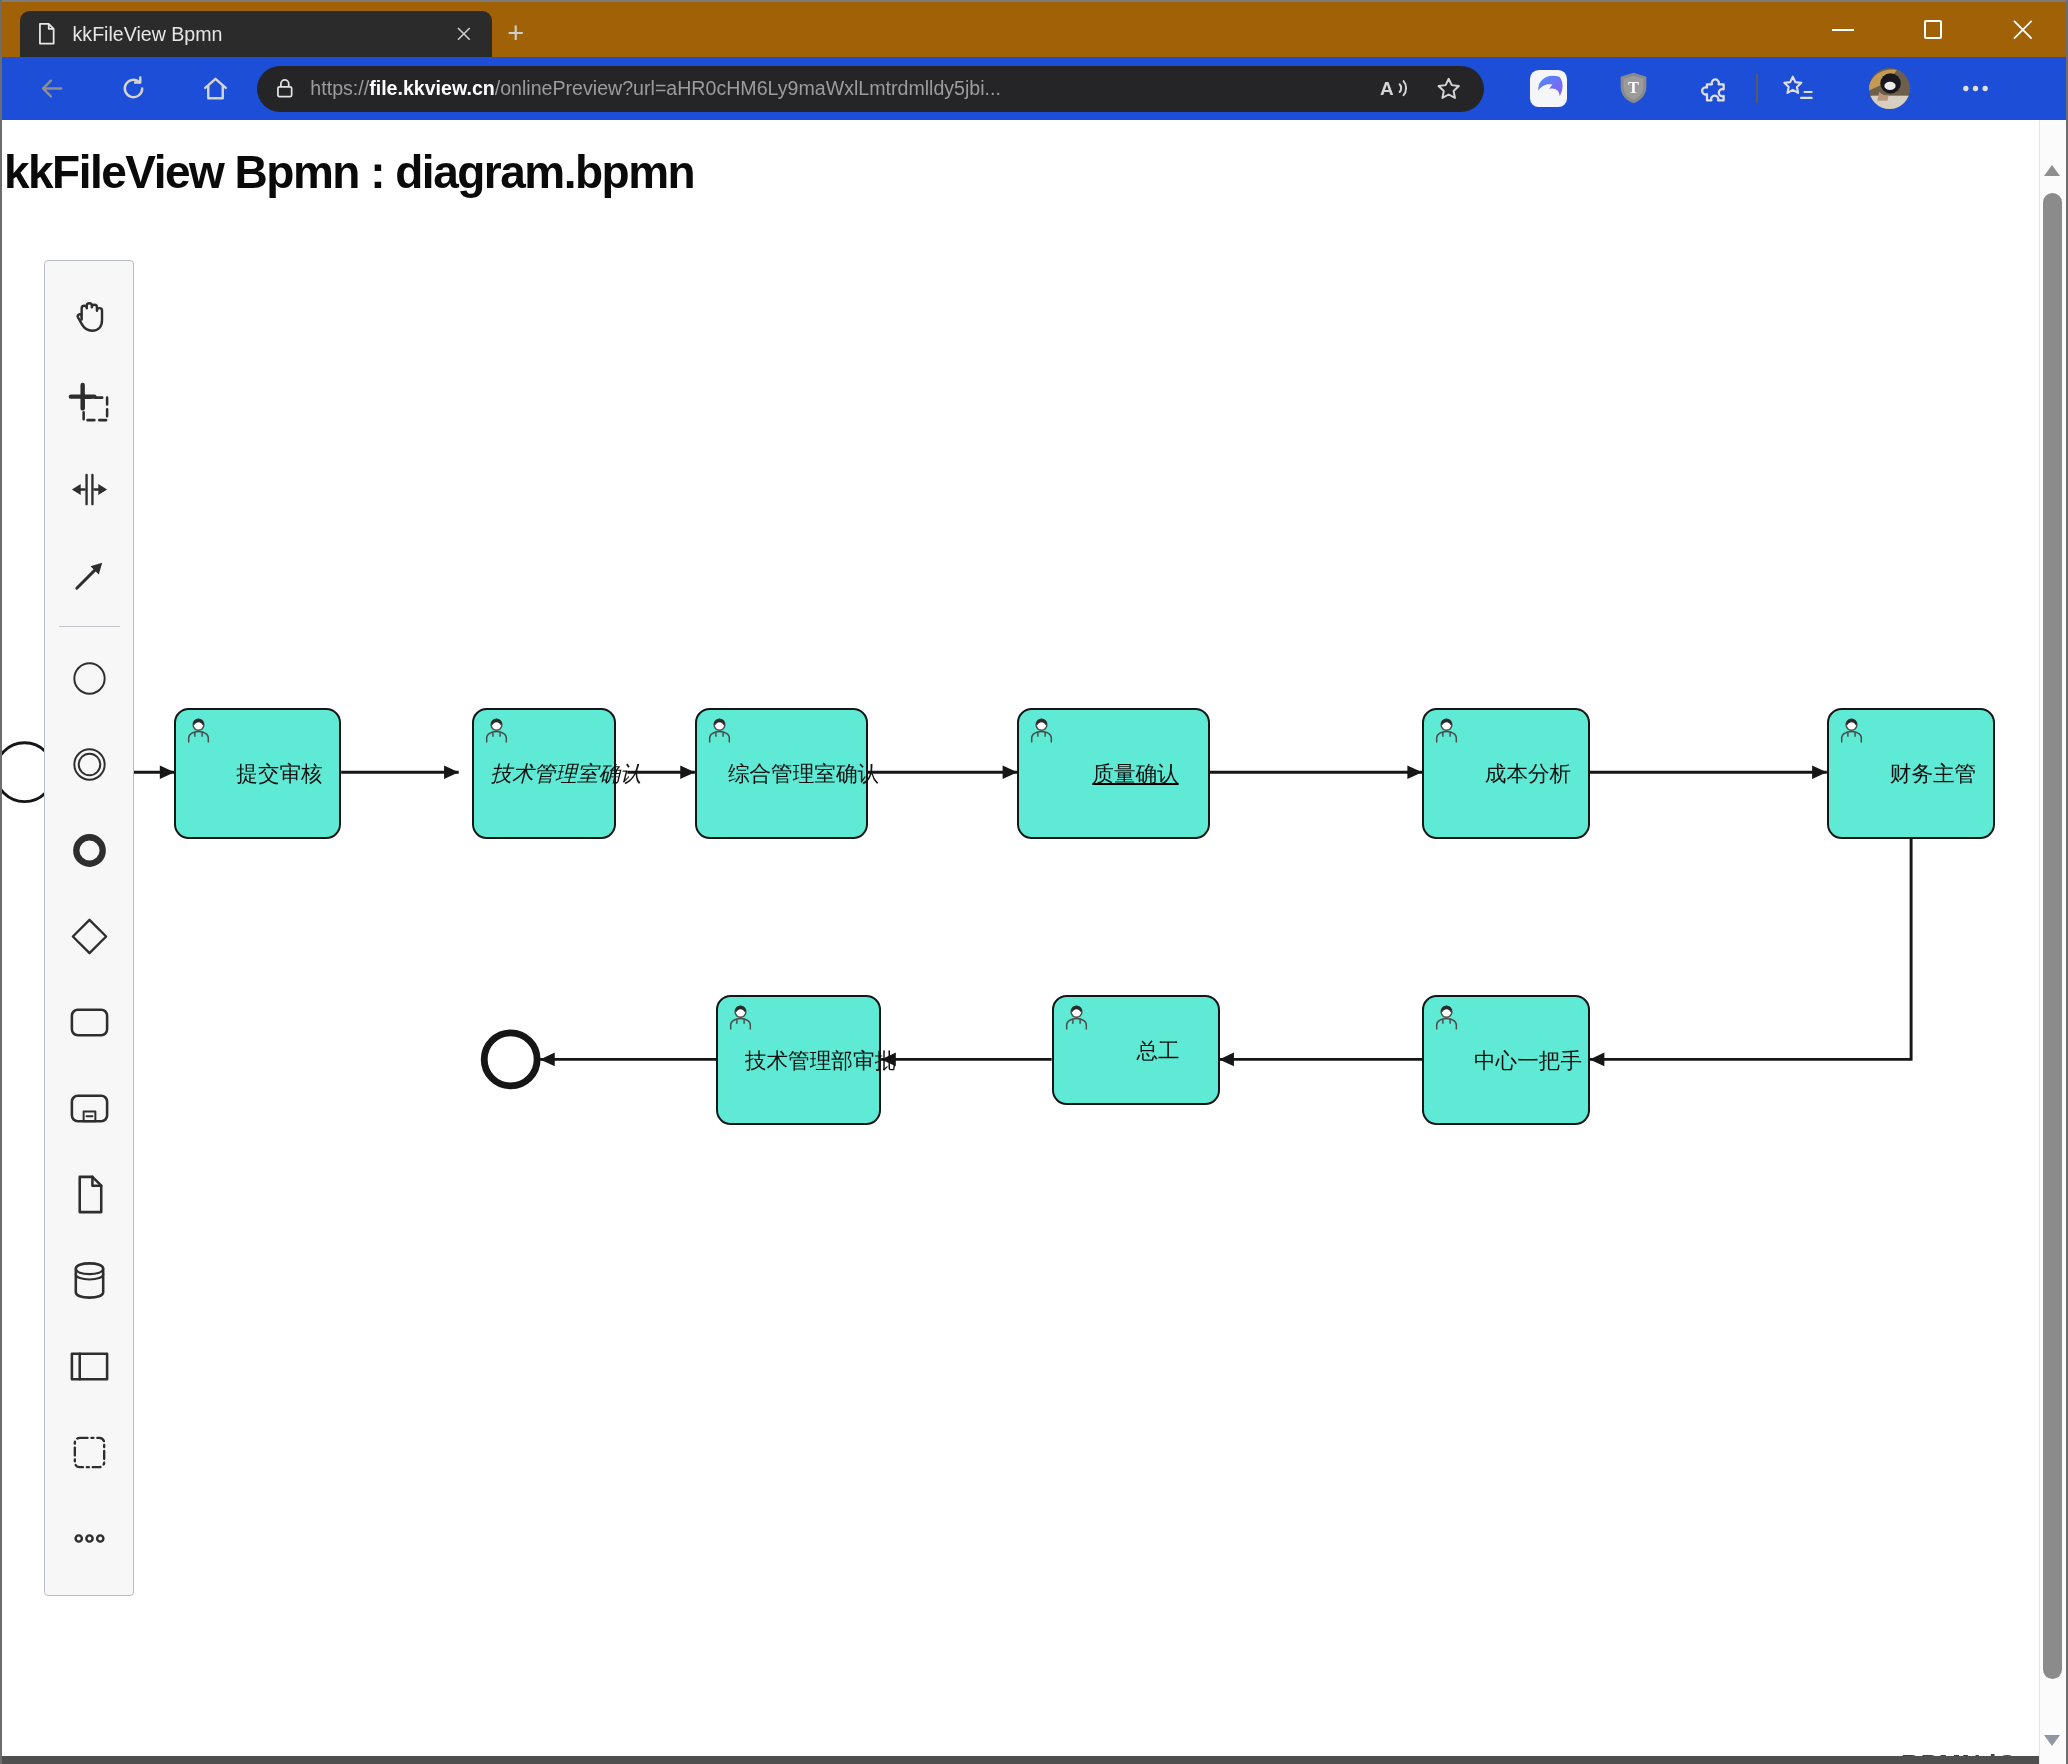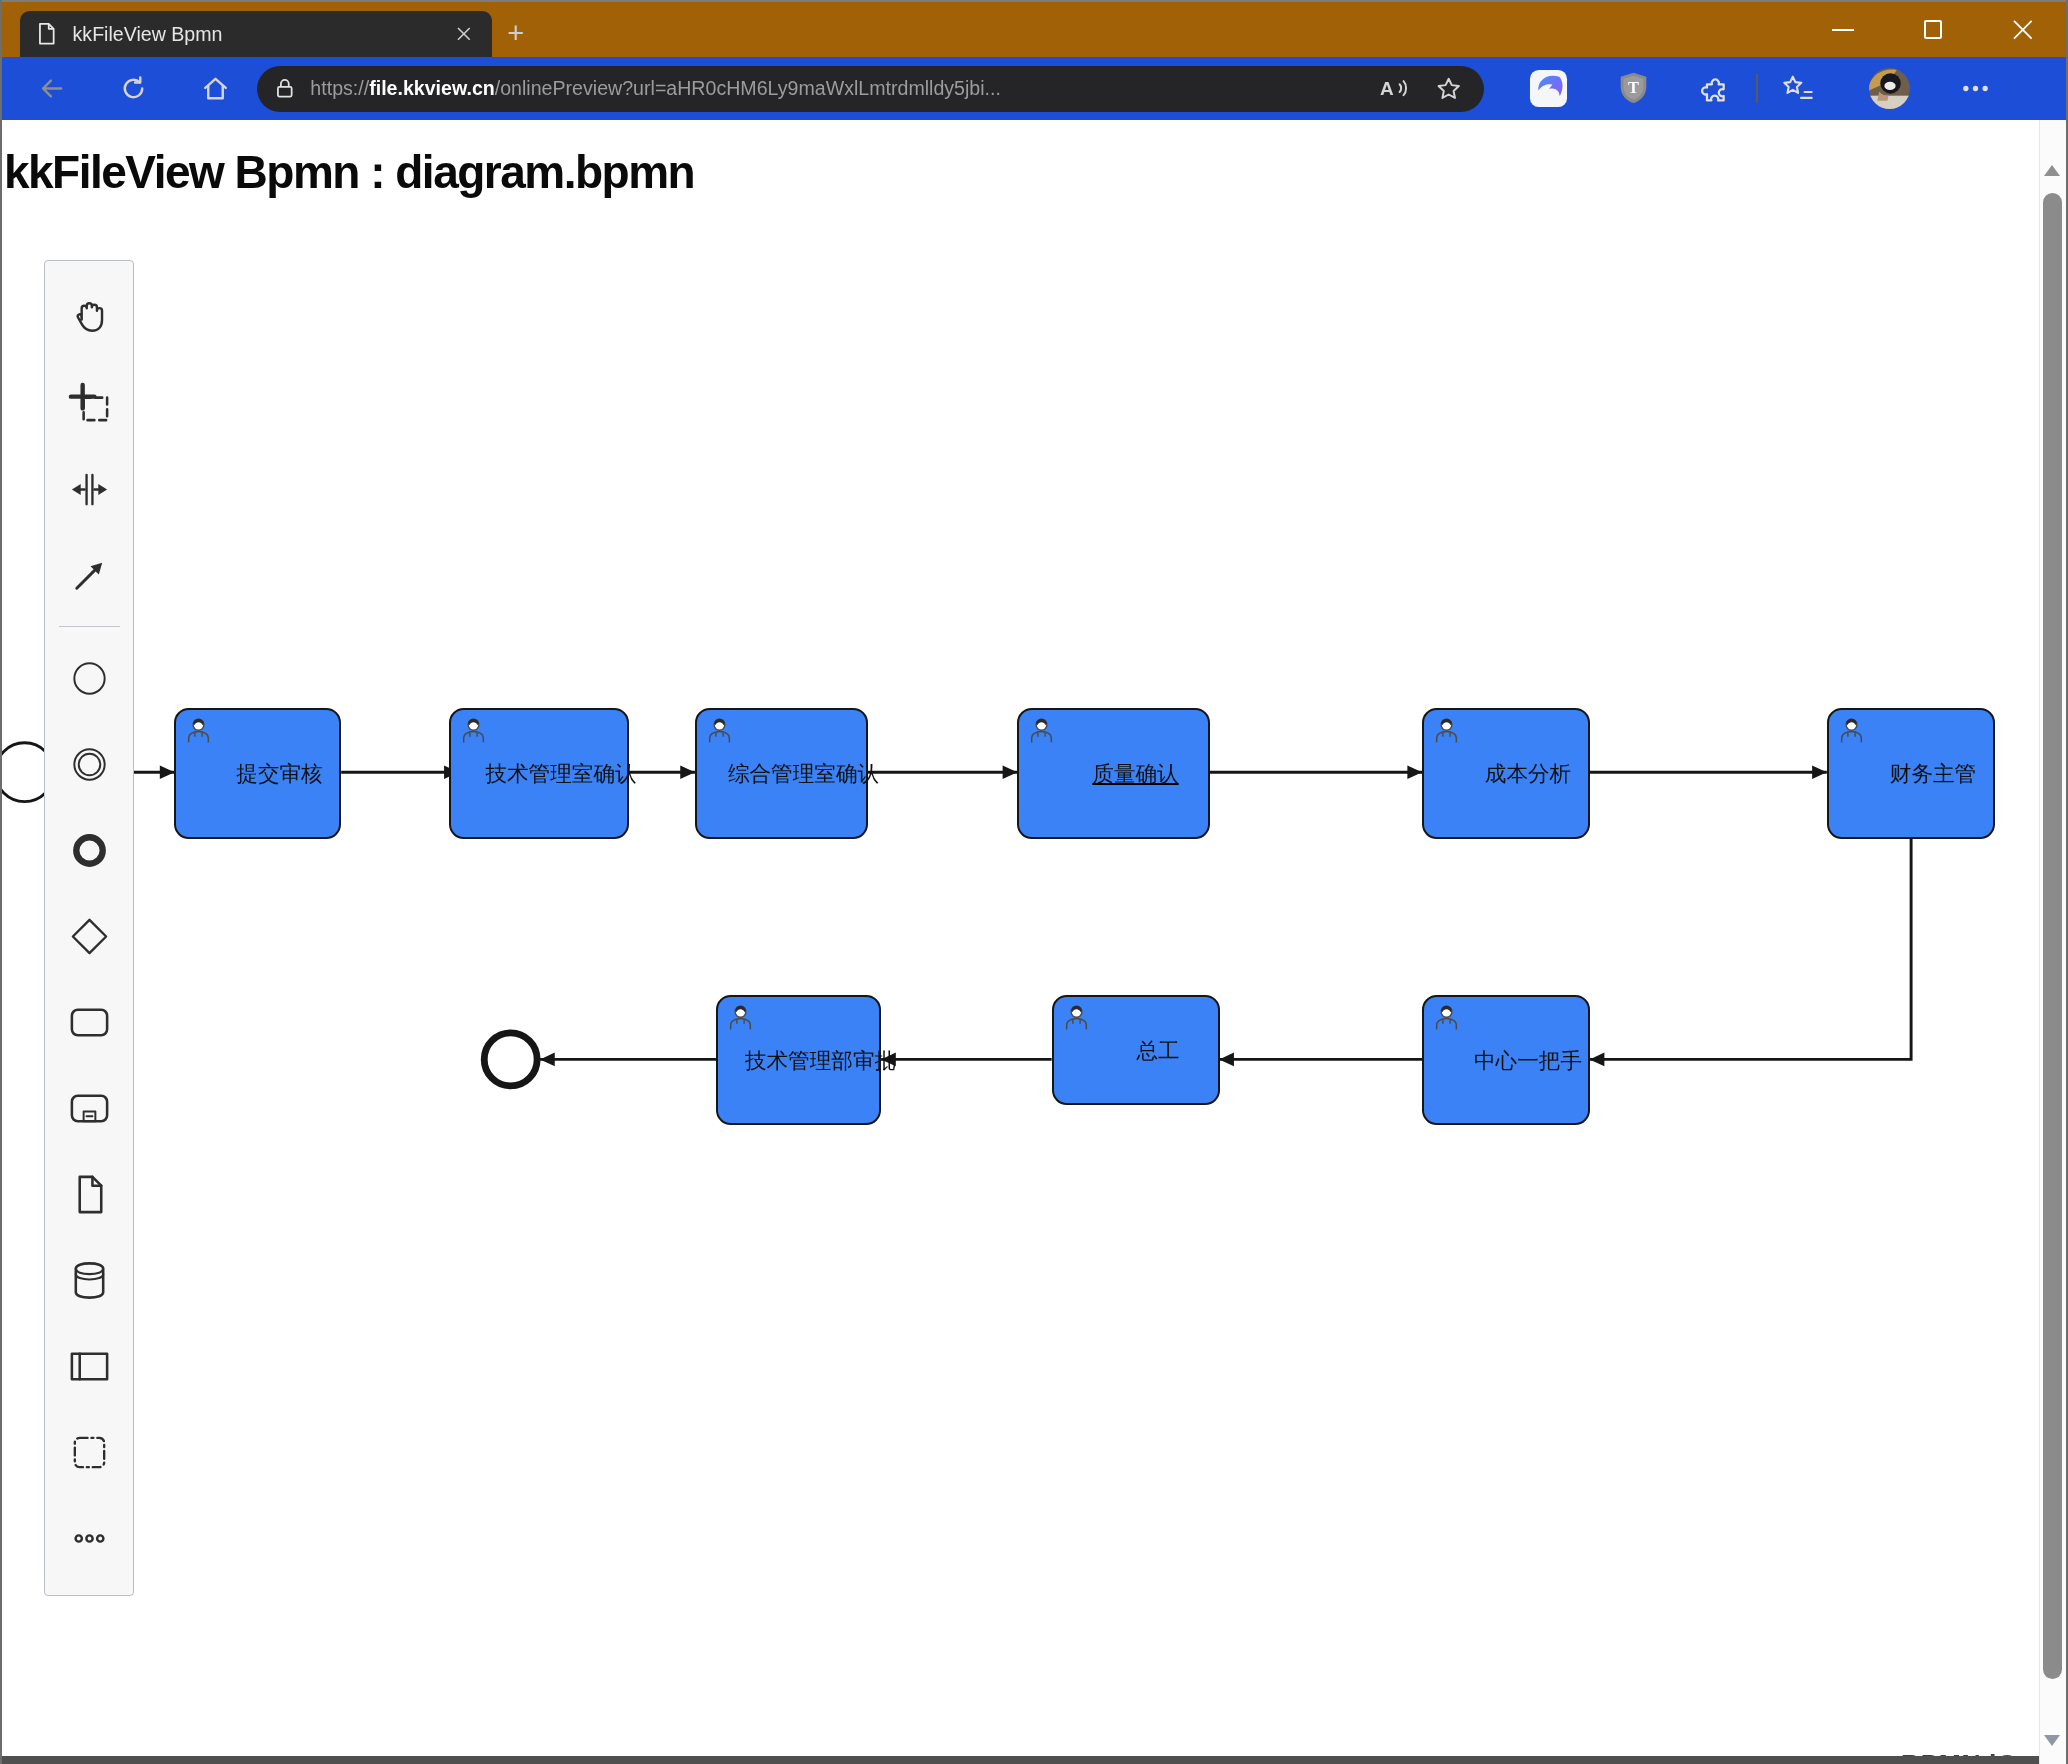--- a/index.html
+++ b/index.html
@@ -51,7 +51,7 @@
   
   #canvas{position:absolute;inset:0;z-index:2;}
   #flow-svg{position:absolute;left:0;top:0;}
-  .task{position:absolute;background:#3b82f6;border:2.9px solid #161616;border-radius:14.7px;
+  .task{position:absolute;background:#5eead4;border:2.9px solid #161616;border-radius:14.7px;
         display:flex;align-items:center;justify-content:center;cursor:pointer;z-index:2;padding-left:44px;}
   .task .label{font-size:21.6px;color:#111;white-space:nowrap;}
   .task .uicon{position:absolute;top:3.9px;left:6.9px;}

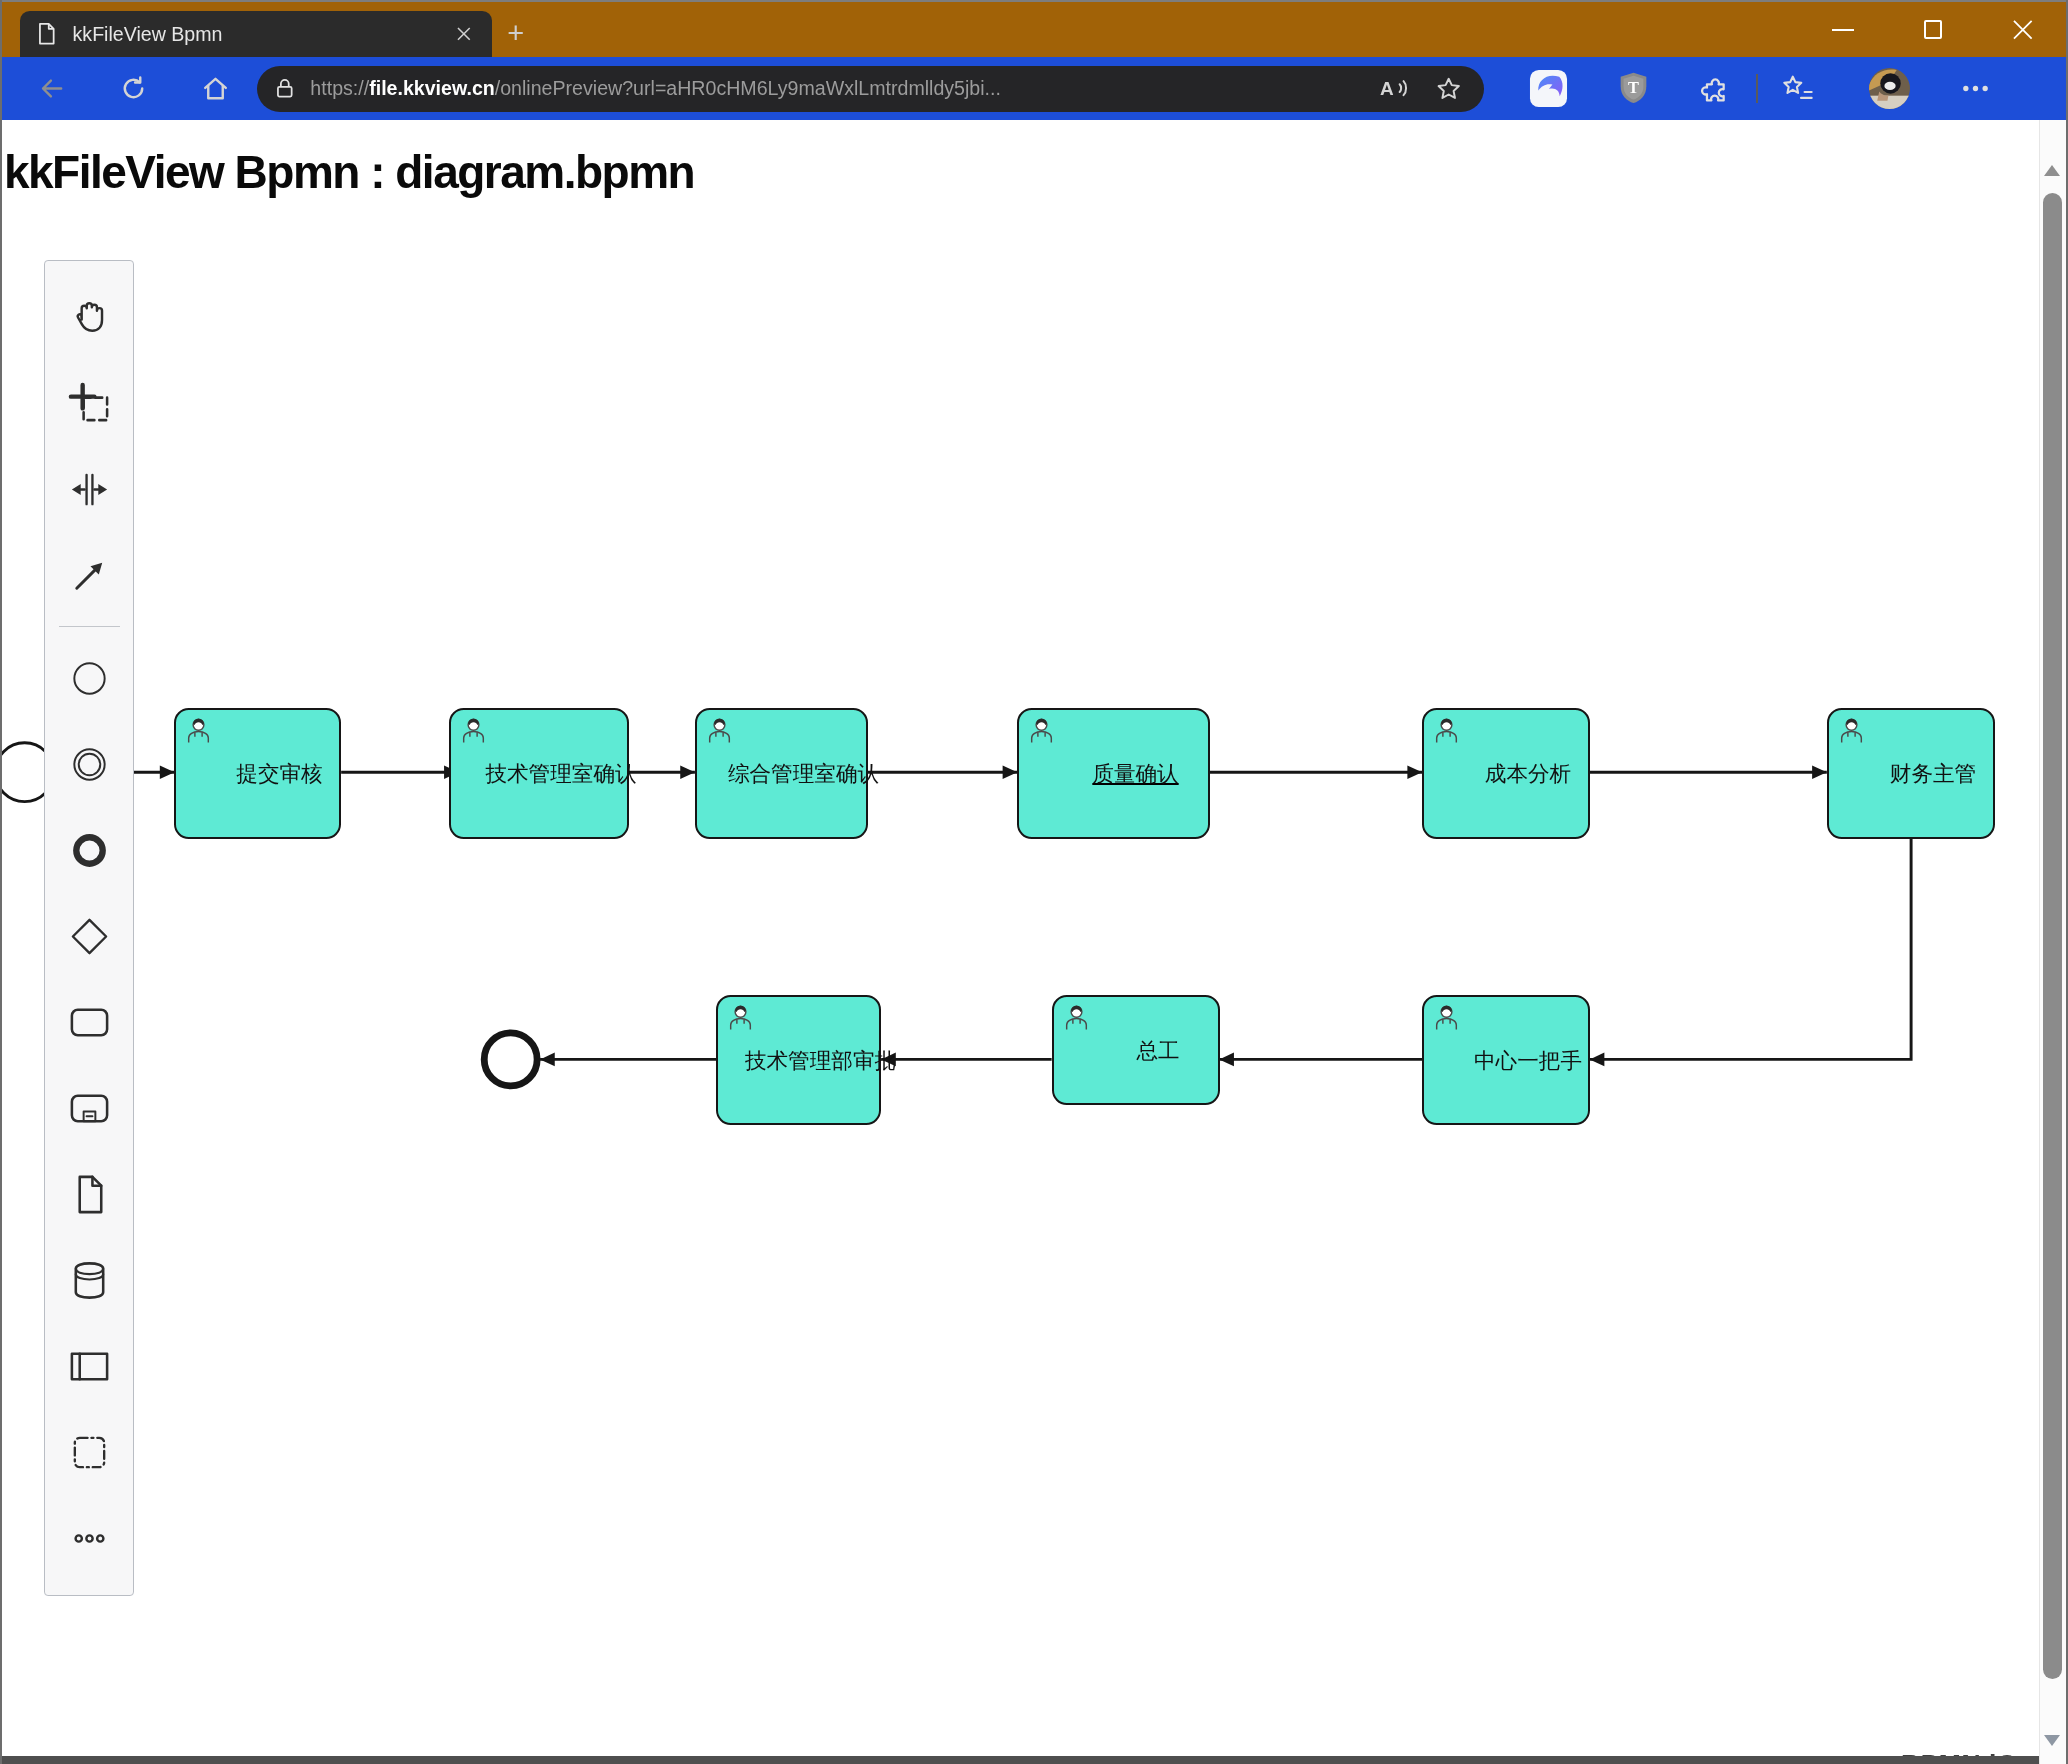--- a/index.html
+++ b/index.html
@@ -238,7 +238,7 @@
   </svg>
 <span class="label">提交审核</span>
       </div>
-      <div class="task" style="left: 449px; top: 708px; width: 180px; height: 131px;">
+      <div class="task" style="left: 472px; top: 708px; width: 144px; height: 131px; font-style: italic;">
   <svg class="uicon" width="31" height="31" viewBox="0 0 30 30">
     <circle cx="15" cy="10.5" r="5.2" fill="#fff" stroke="#4a4a4a" stroke-width="1.4"></circle>
     <path d="M9.8 9.6a5.2 5.2 0 0 1 10.4 0l-1.5 1a3.9 3.9 0 0 0-7.4 0z" fill="#2b2b2b"></path>

